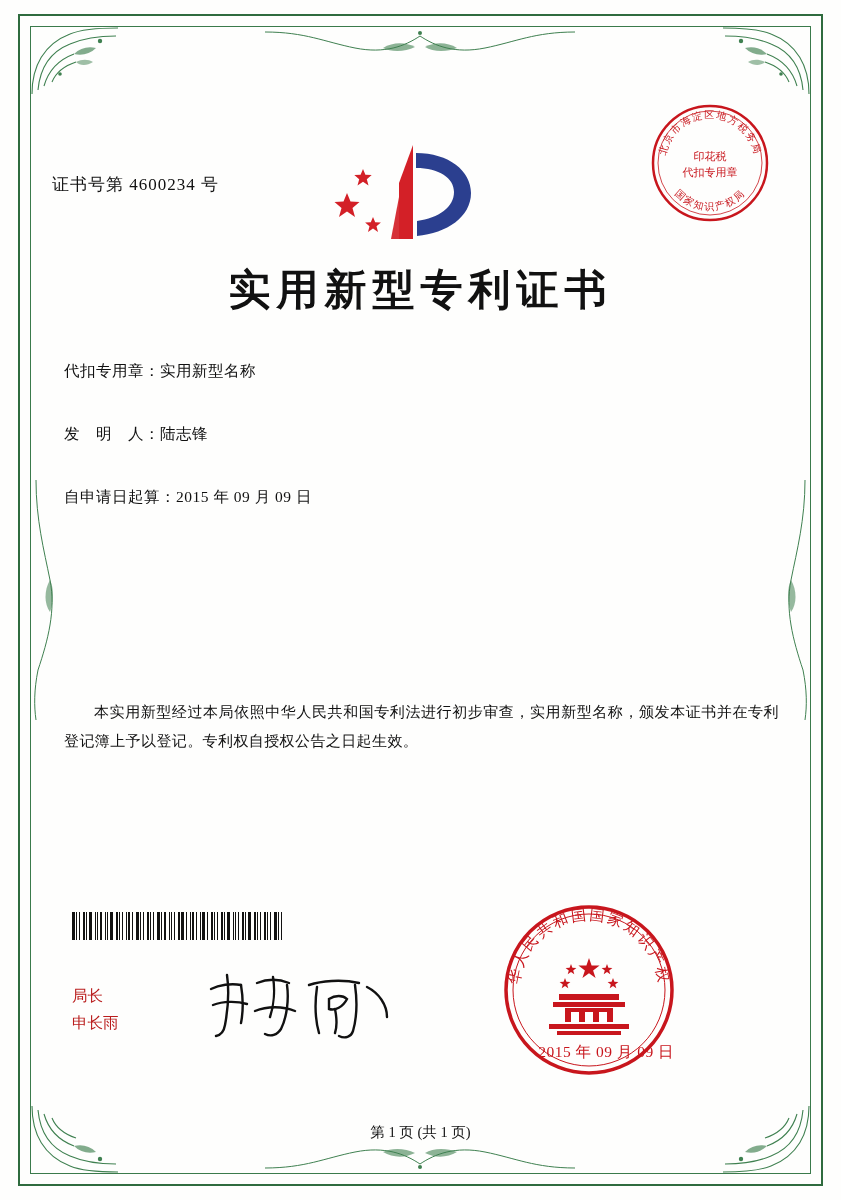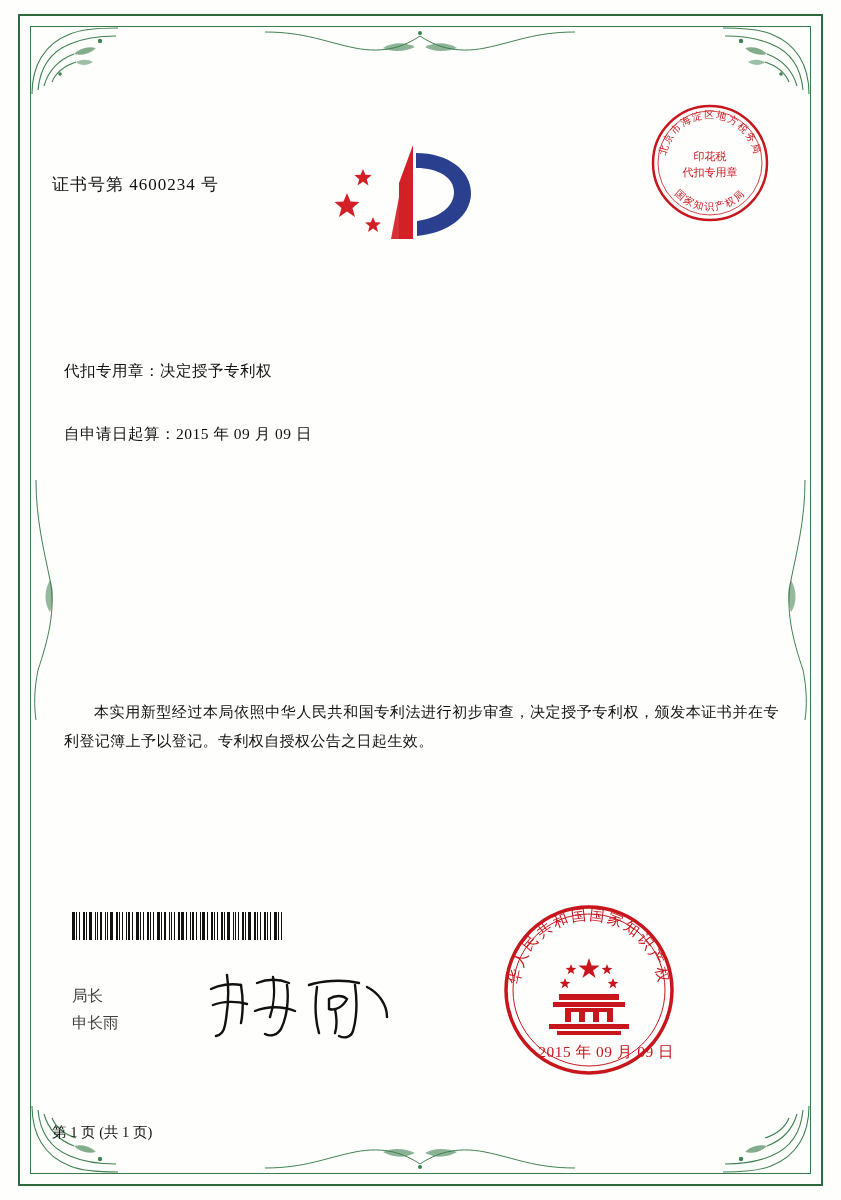--- a/index.html
+++ b/index.html
@@ -325,6 +325,7 @@
       </svg>
     </div>
 
+    <div class="doc-title">实用新型专利证书</div>
 
     <div class="fields">
       <div class="field">

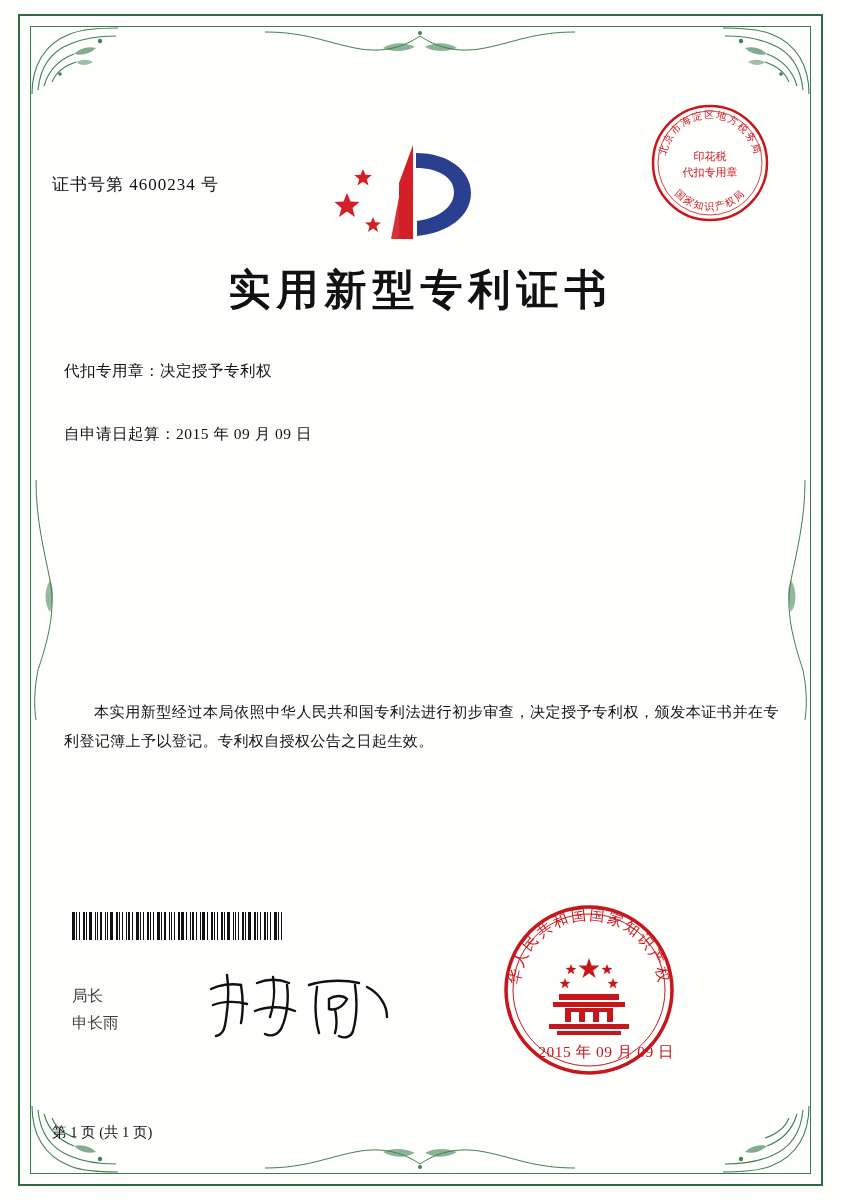--- a/index.html
+++ b/index.html
@@ -329,7 +329,7 @@
 
     <div class="fields">
       <div class="field">
-        <span class="lbl">代扣专用章：</span><span class="val">决定授予专利权</span>
+        <span class="lbl">代扣专用章：</span><span class="val">实用新型名称</span>
       </div>
       <div class="field">
         <span class="lbl">自申请日起算：</span><span class="val">2015 年 09 月 09 日</span>

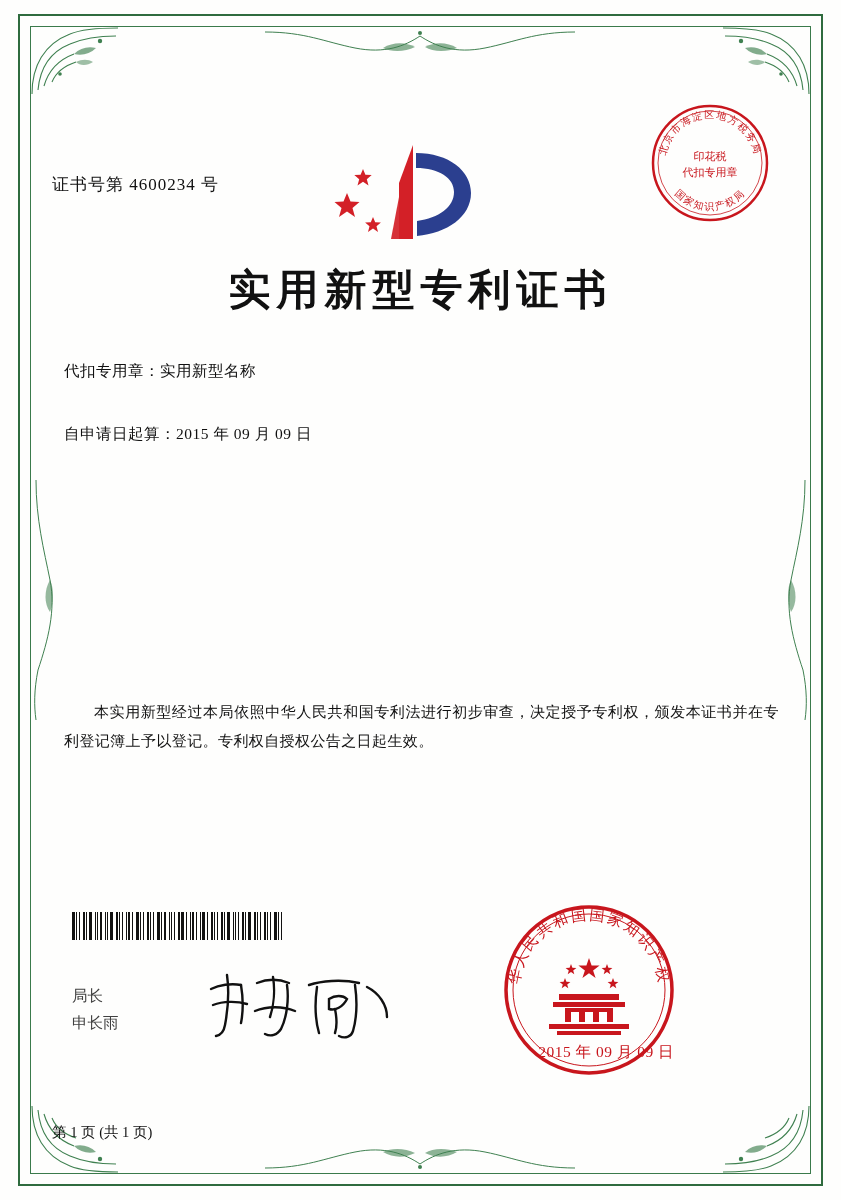--- a/index.html
+++ b/index.html
@@ -330,6 +330,9 @@
     <div class="fields">
       <div class="field">
         <span class="lbl">代扣专用章：</span><span class="val">实用新型名称</span>
+      </div>
+      <div class="field">
+        <span class="lbl">发　明　人：</span><span class="val">陆志锋</span>
       </div>
       <div class="field">
         <span class="lbl">自申请日起算：</span><span class="val">2015 年 09 月 09 日</span>

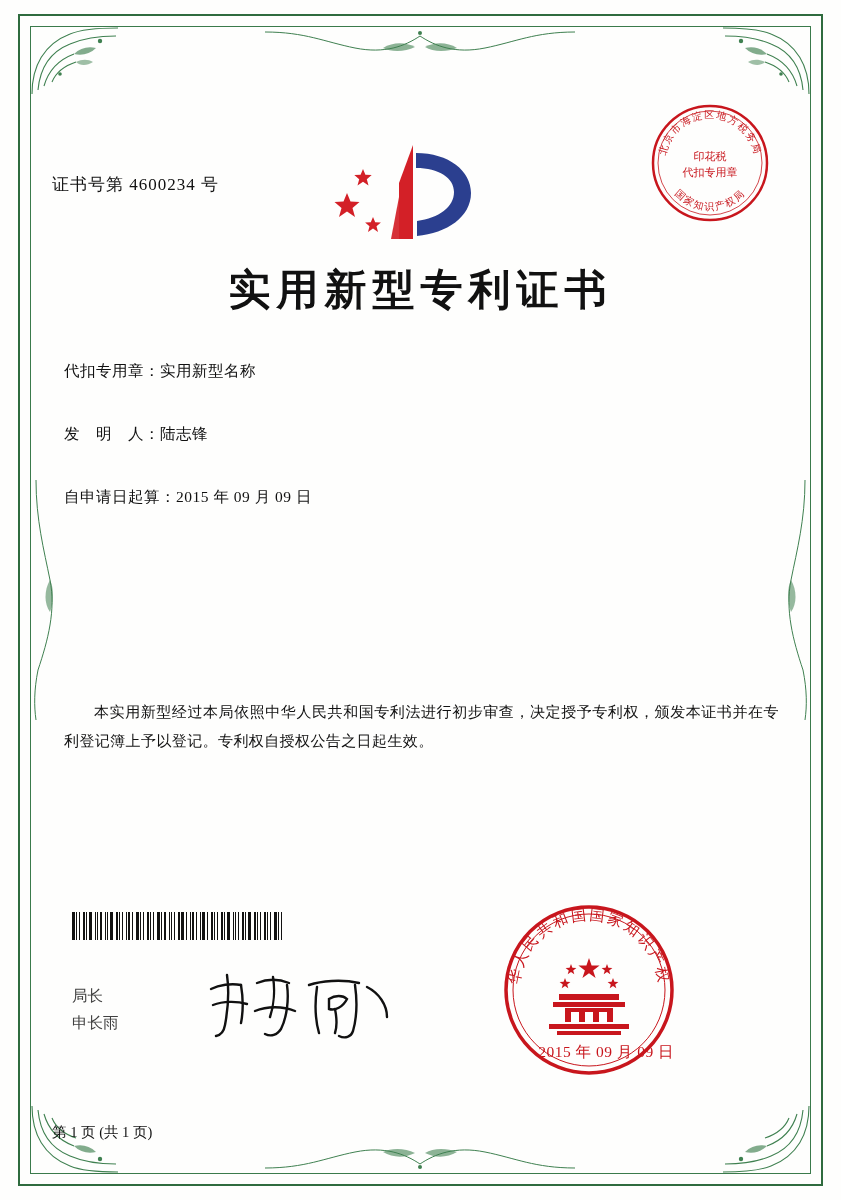--- a/index.html
+++ b/index.html
@@ -340,7 +340,7 @@
     </div>
 
     <div class="paragraphs">
-      <p>本实用新型经过本局依照中华人民共和国专利法进行初步审查，决定授予专利权，颁发本证书并在专利登记簿上予以登记。专利权自授权公告之日起生效。</p>
+      <p>本实用新型经过本局依照中华人民共和国专利法进行初步审查，实用新型名称，颁发本证书并在专利登记簿上予以登记。专利权自授权公告之日起生效。</p>
     </div>
 
     <div class="barcode" id="barcode">

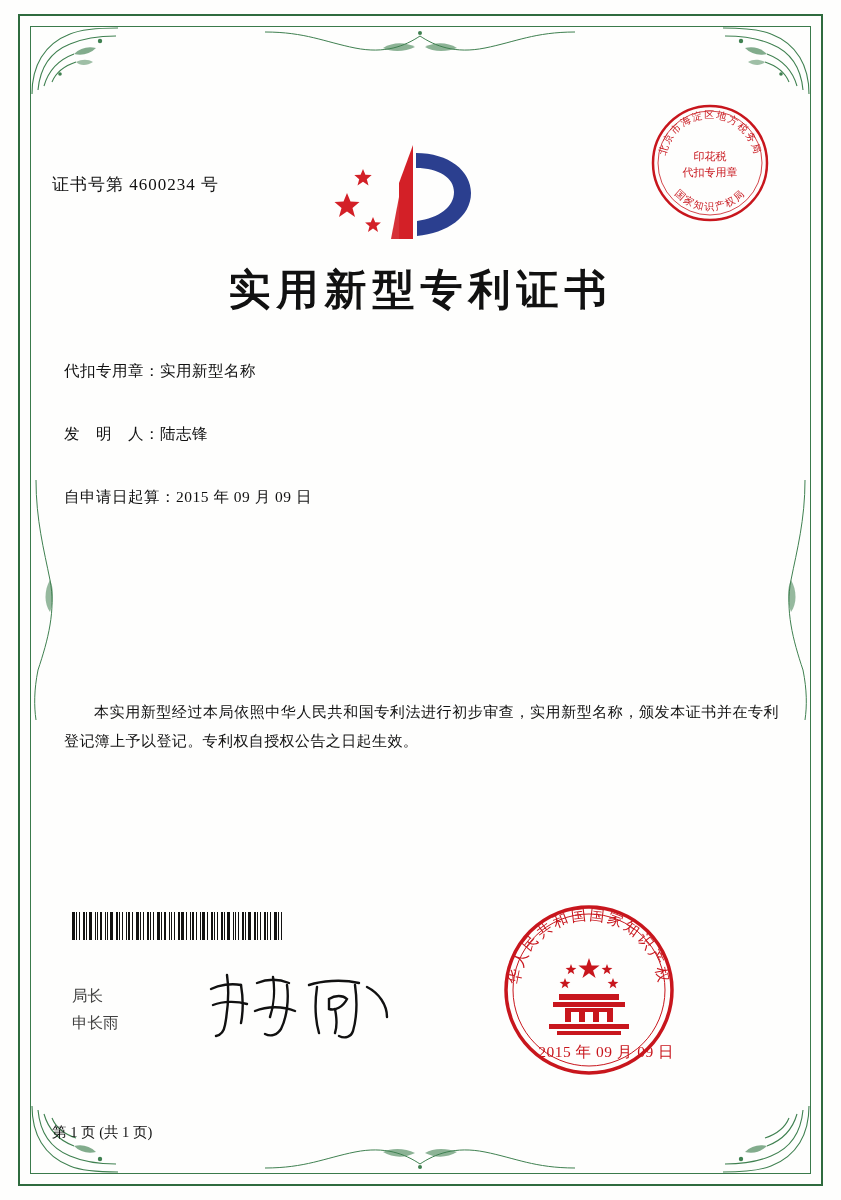--- a/index.html
+++ b/index.html
@@ -165,7 +165,7 @@
     top: 942px;
     font-size: 15.5px;
     line-height: 27px;
-    color: #404040;
+    color: #b91c1c;
   }
   .handwriting {
     position: absolute;

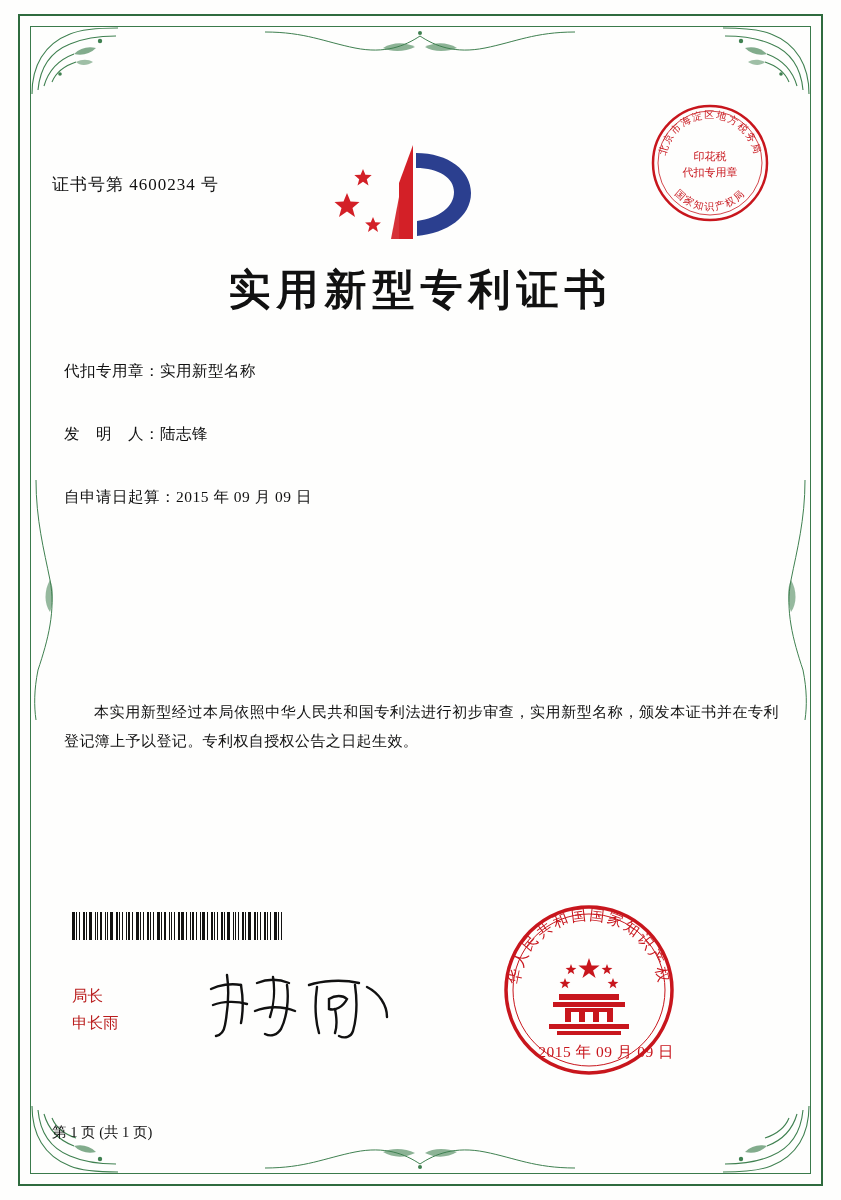--- a/index.html
+++ b/index.html
@@ -201,7 +201,7 @@
     left: 0;
     right: 0;
     bottom: 18px;
-    text-align: left;
+    text-align: center;
     font-size: 14.5px;
     color: #111;
   }

